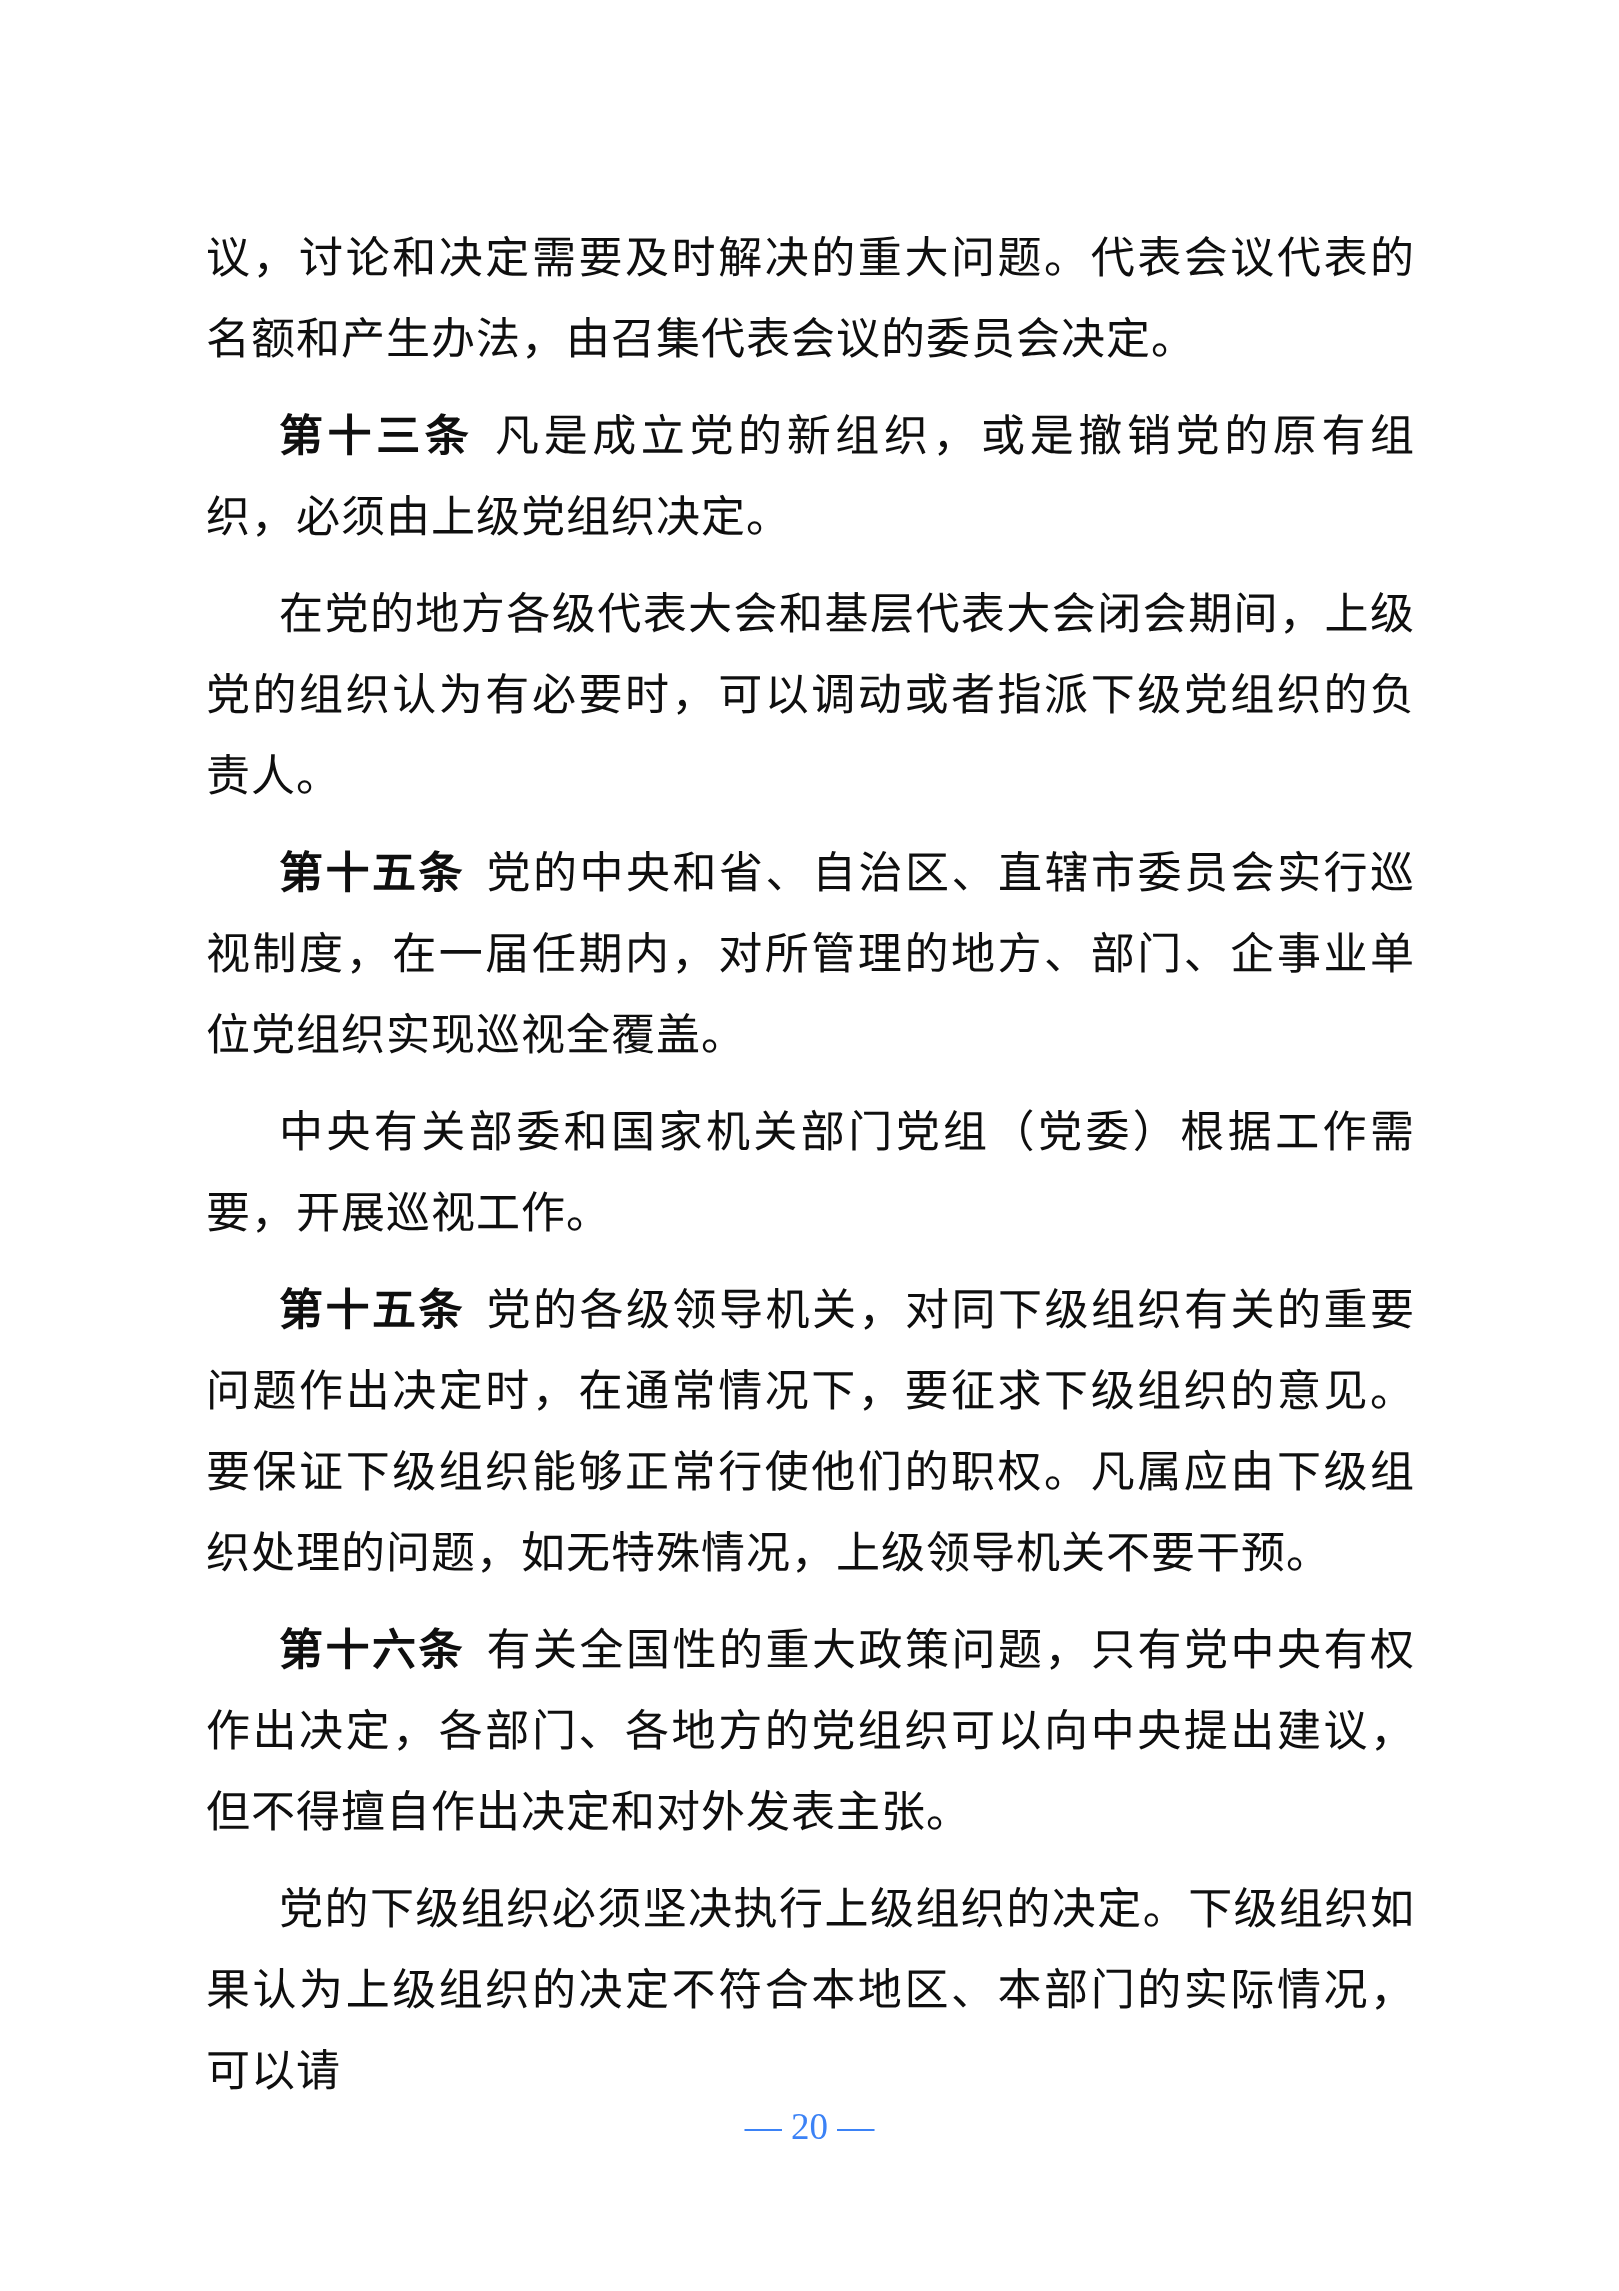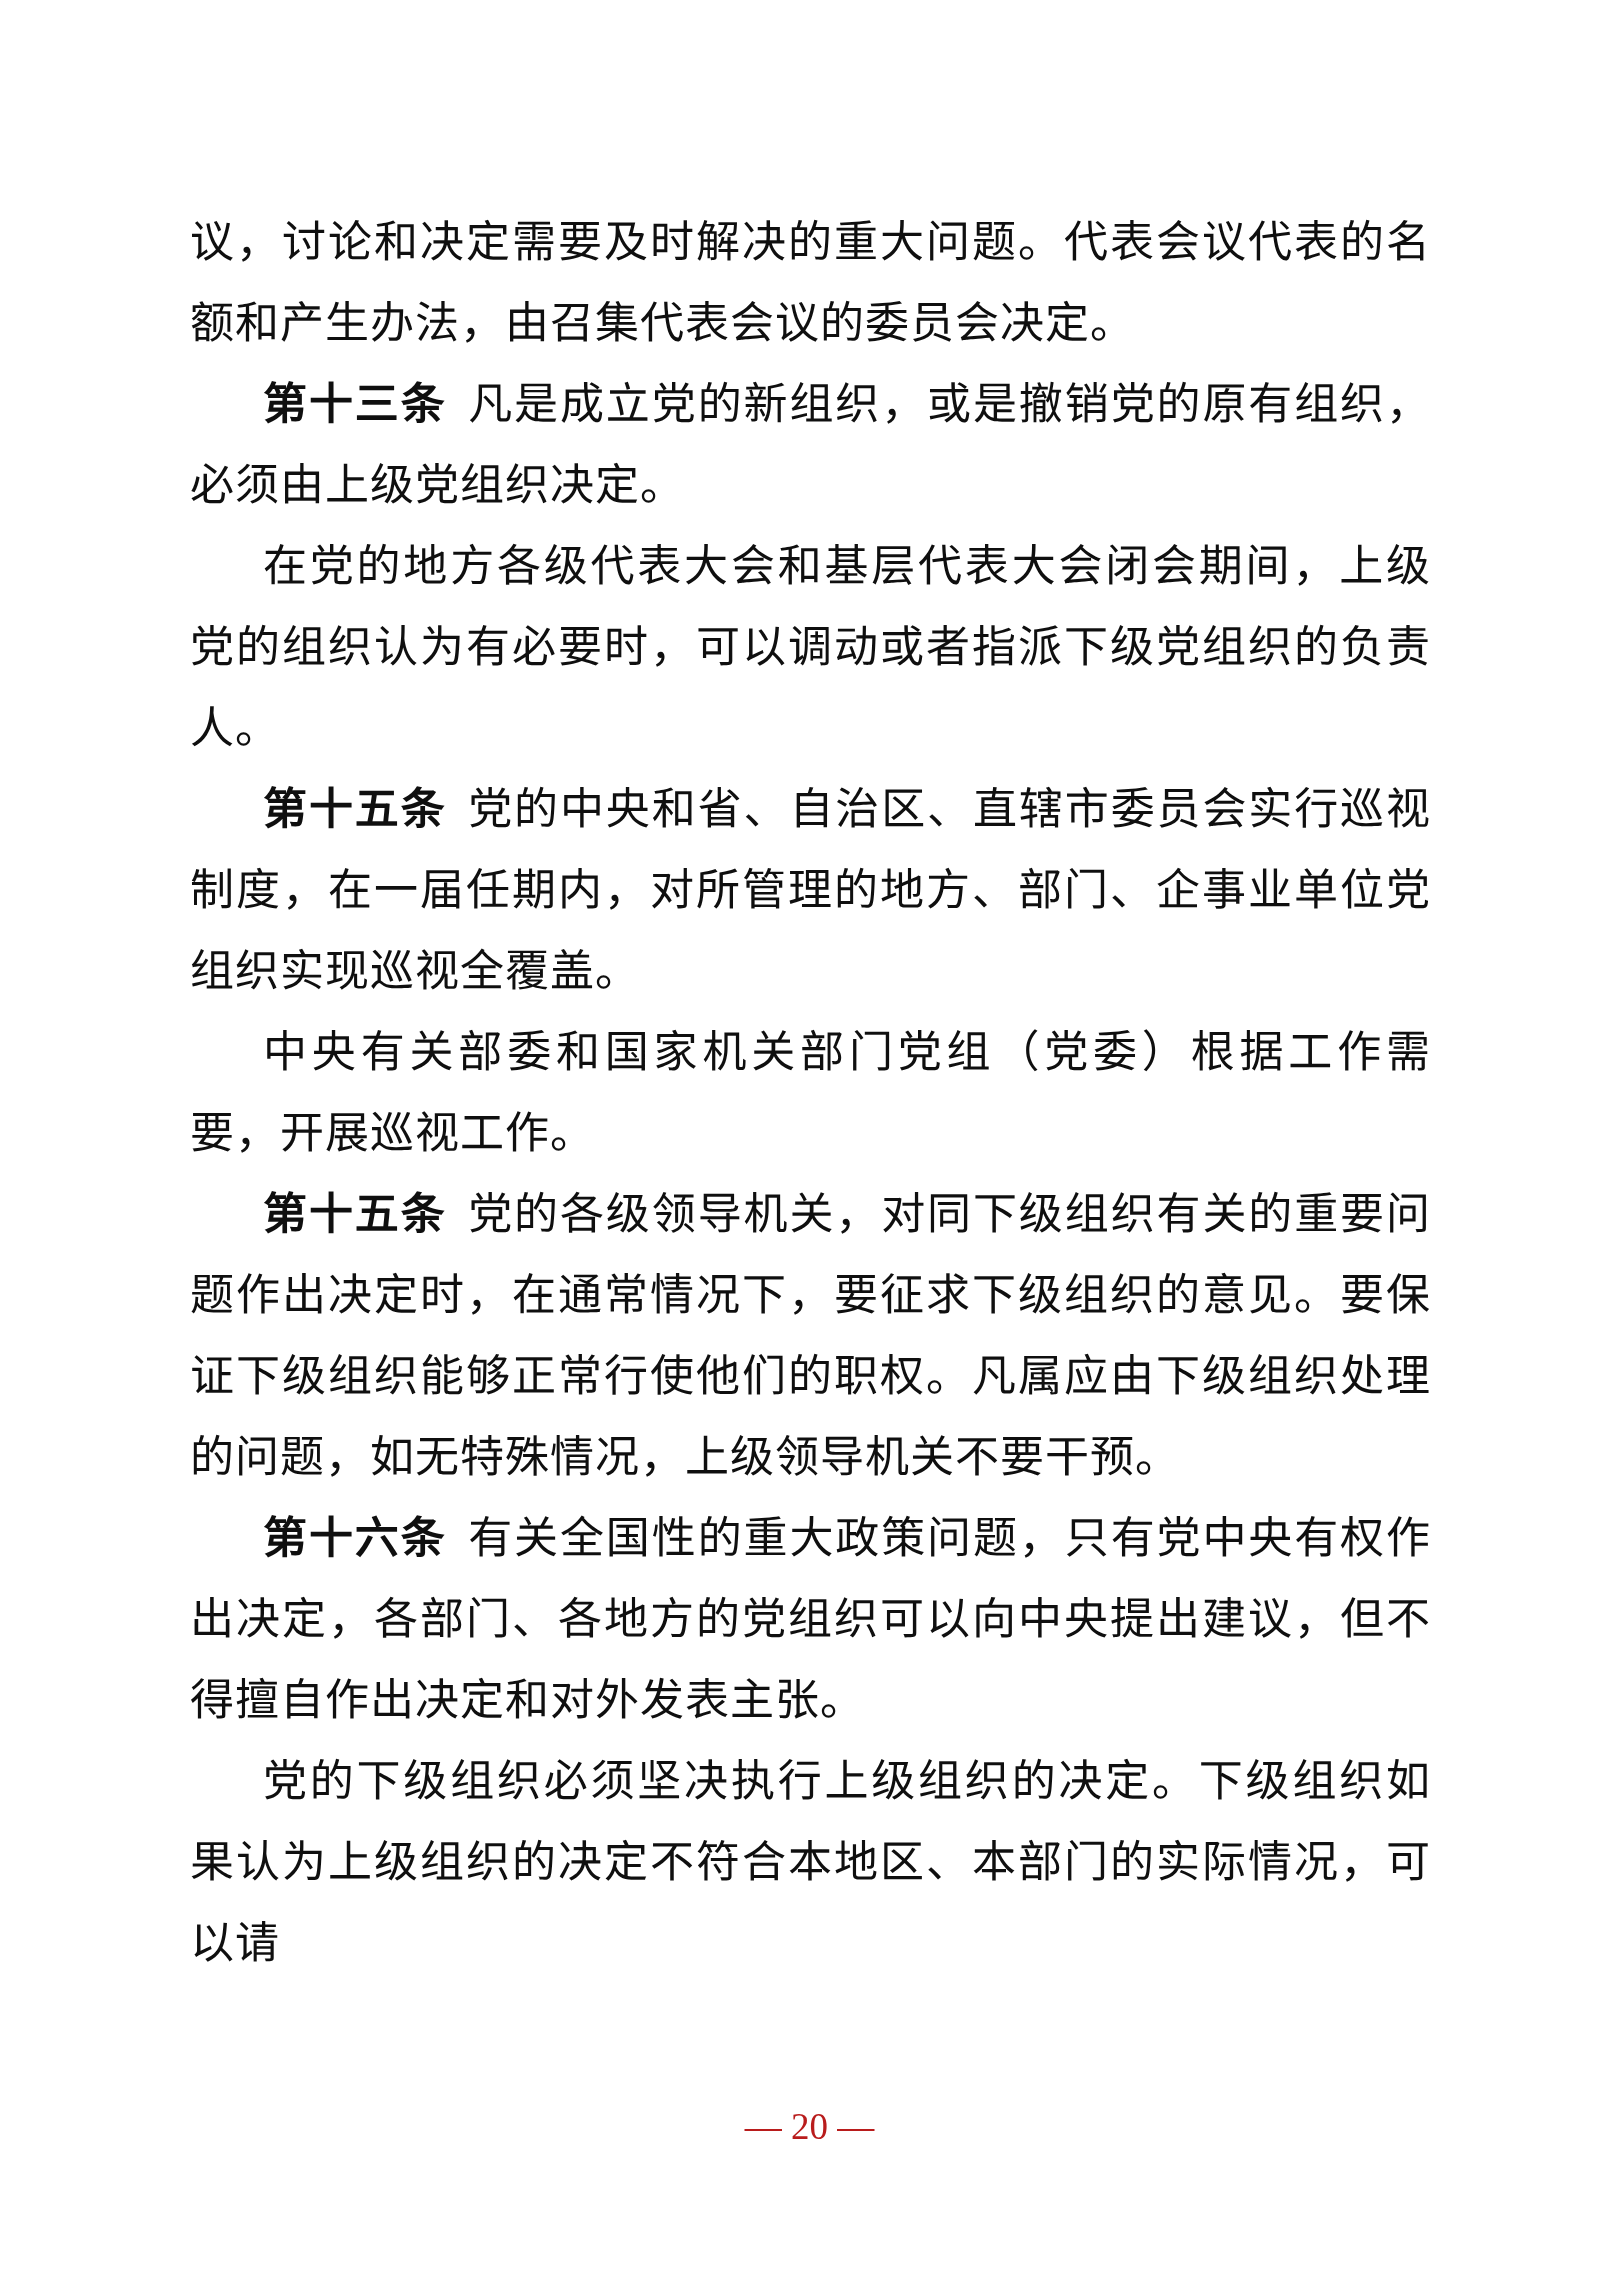--- a/index.html
+++ b/index.html
@@ -29,7 +29,7 @@
     letter-spacing: 1px;
   }
   .doc-body p {
-    margin: 0;
+    margin: 16px;
     padding: 0;
     text-indent: 73px;
   }

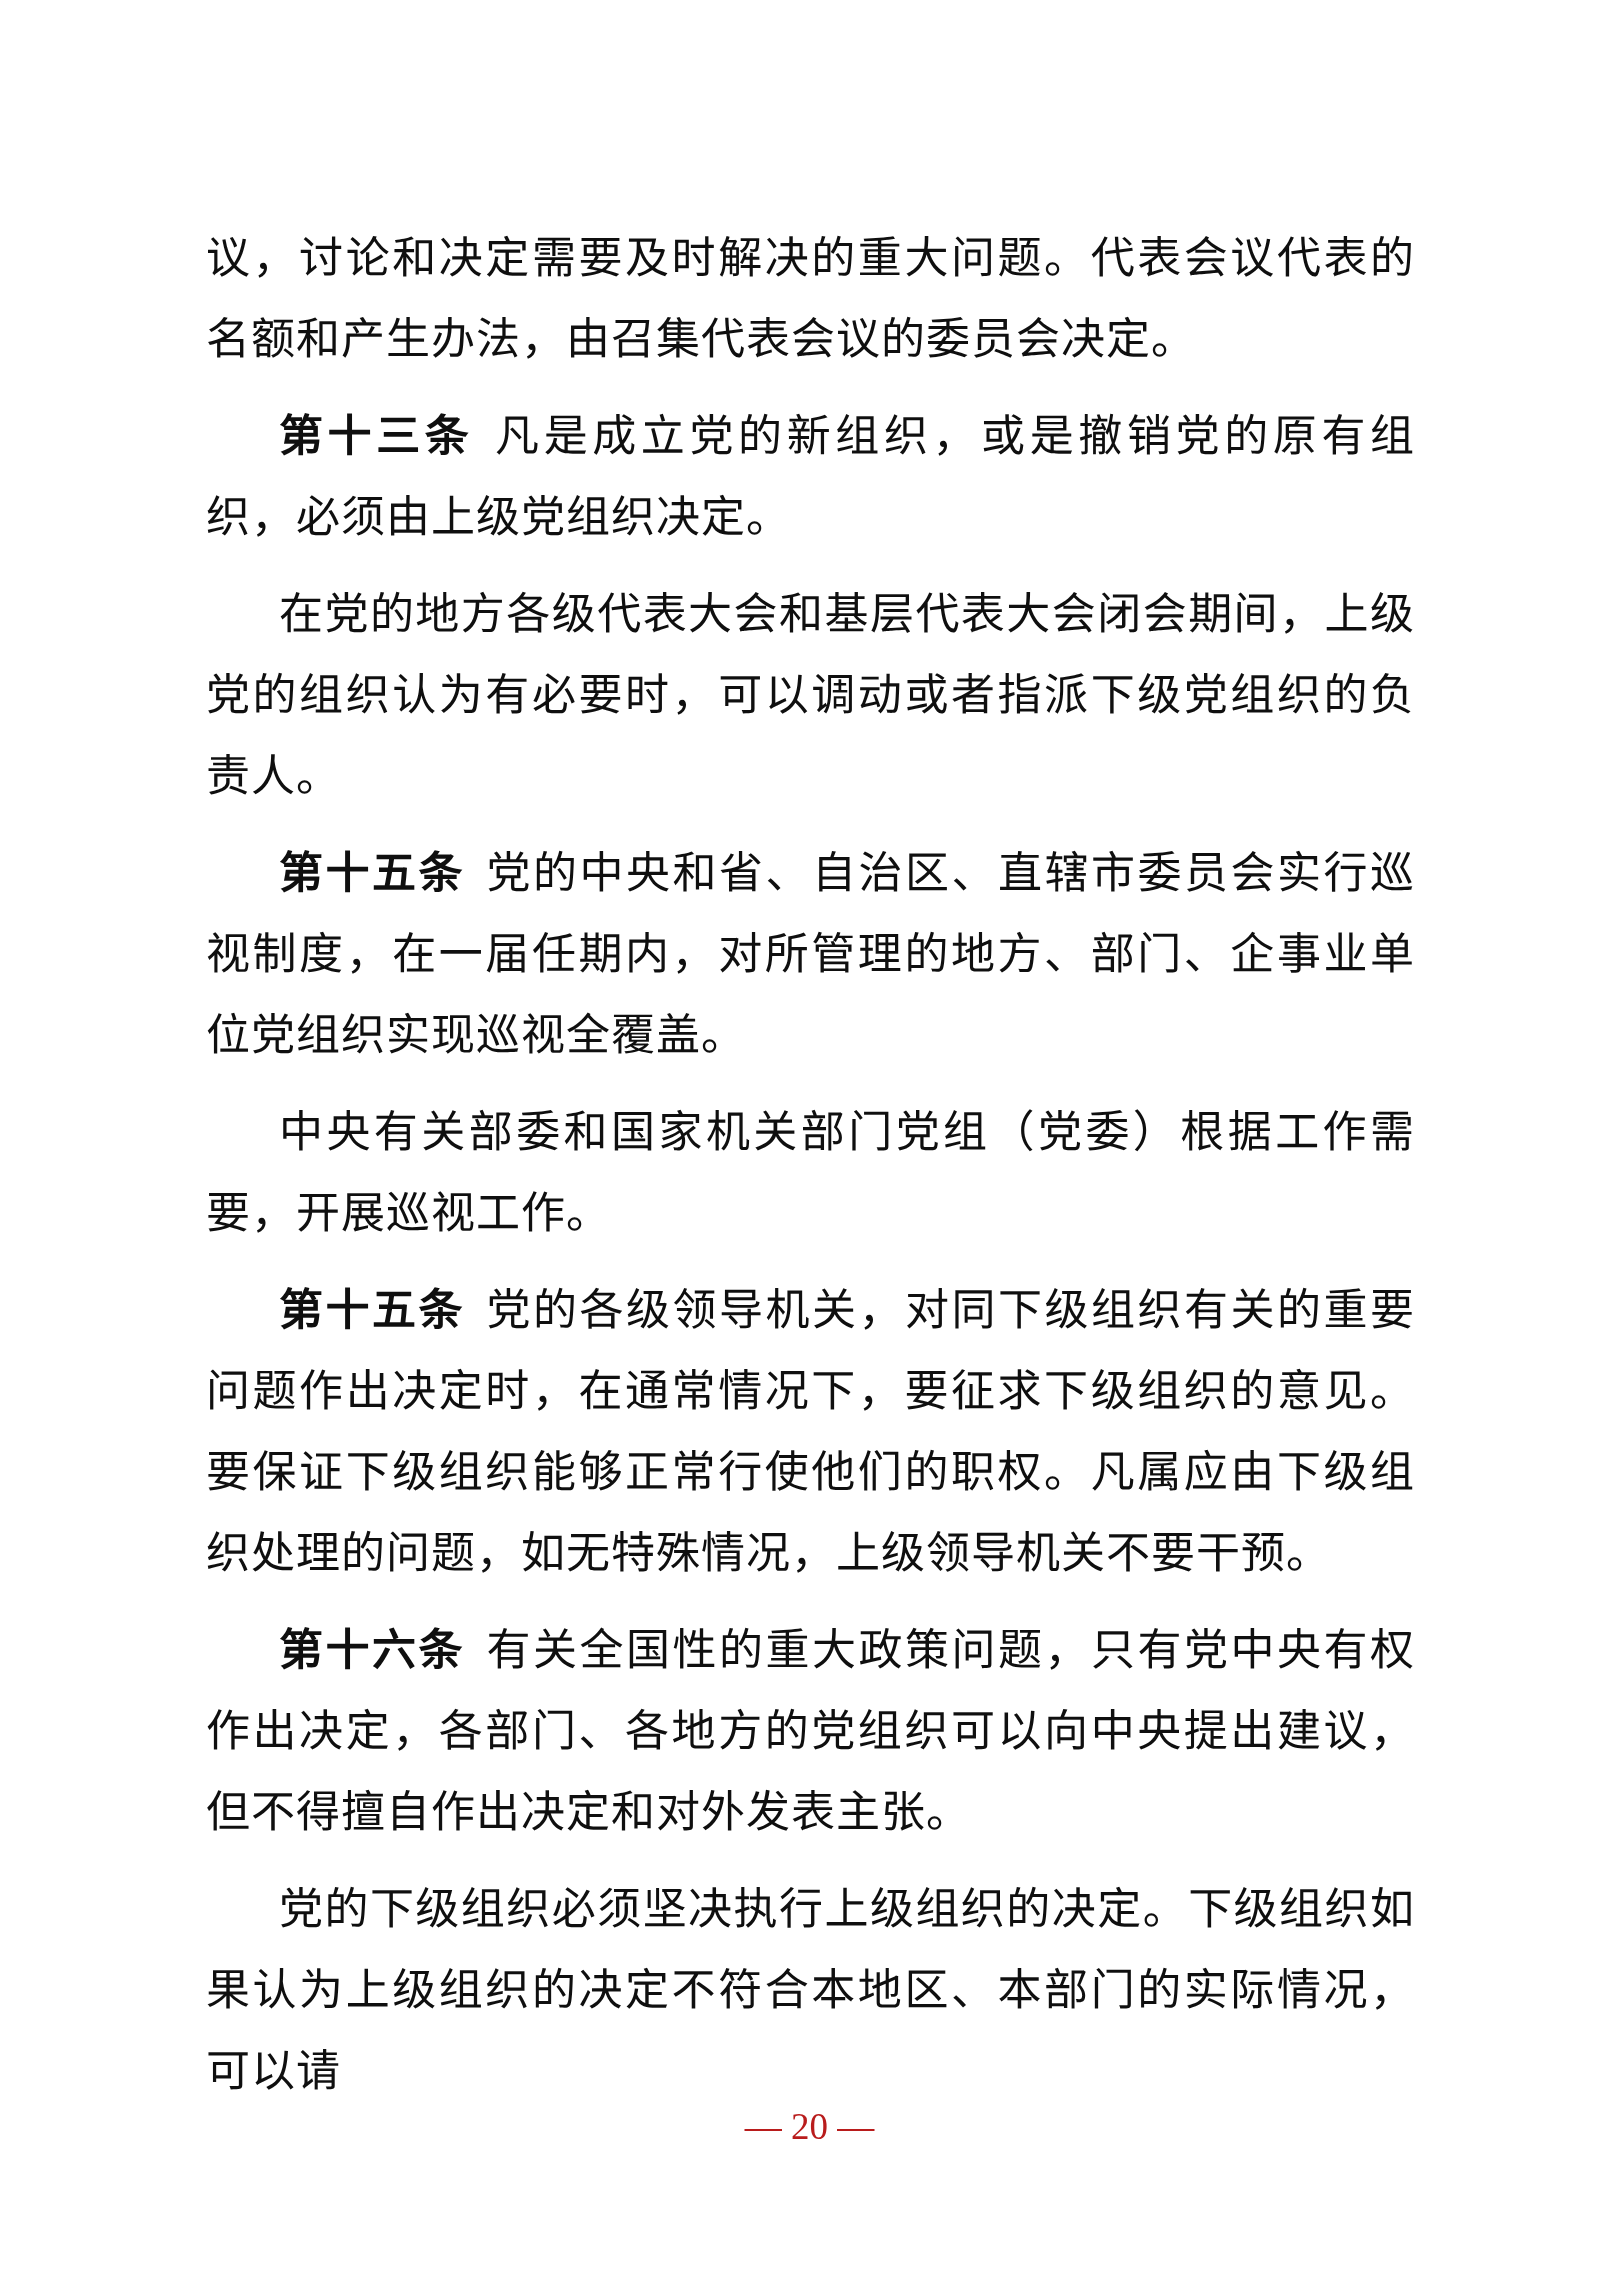--- a/index.html
+++ b/index.html
@@ -49,7 +49,7 @@
     text-align: center;
     font-size: 37px;
     line-height: 43px;
-    color: #b91c1c;
+    color: #3b82f6;
     font-family: "Liberation Serif", "DejaVu Serif", serif;
   }
 </style>

